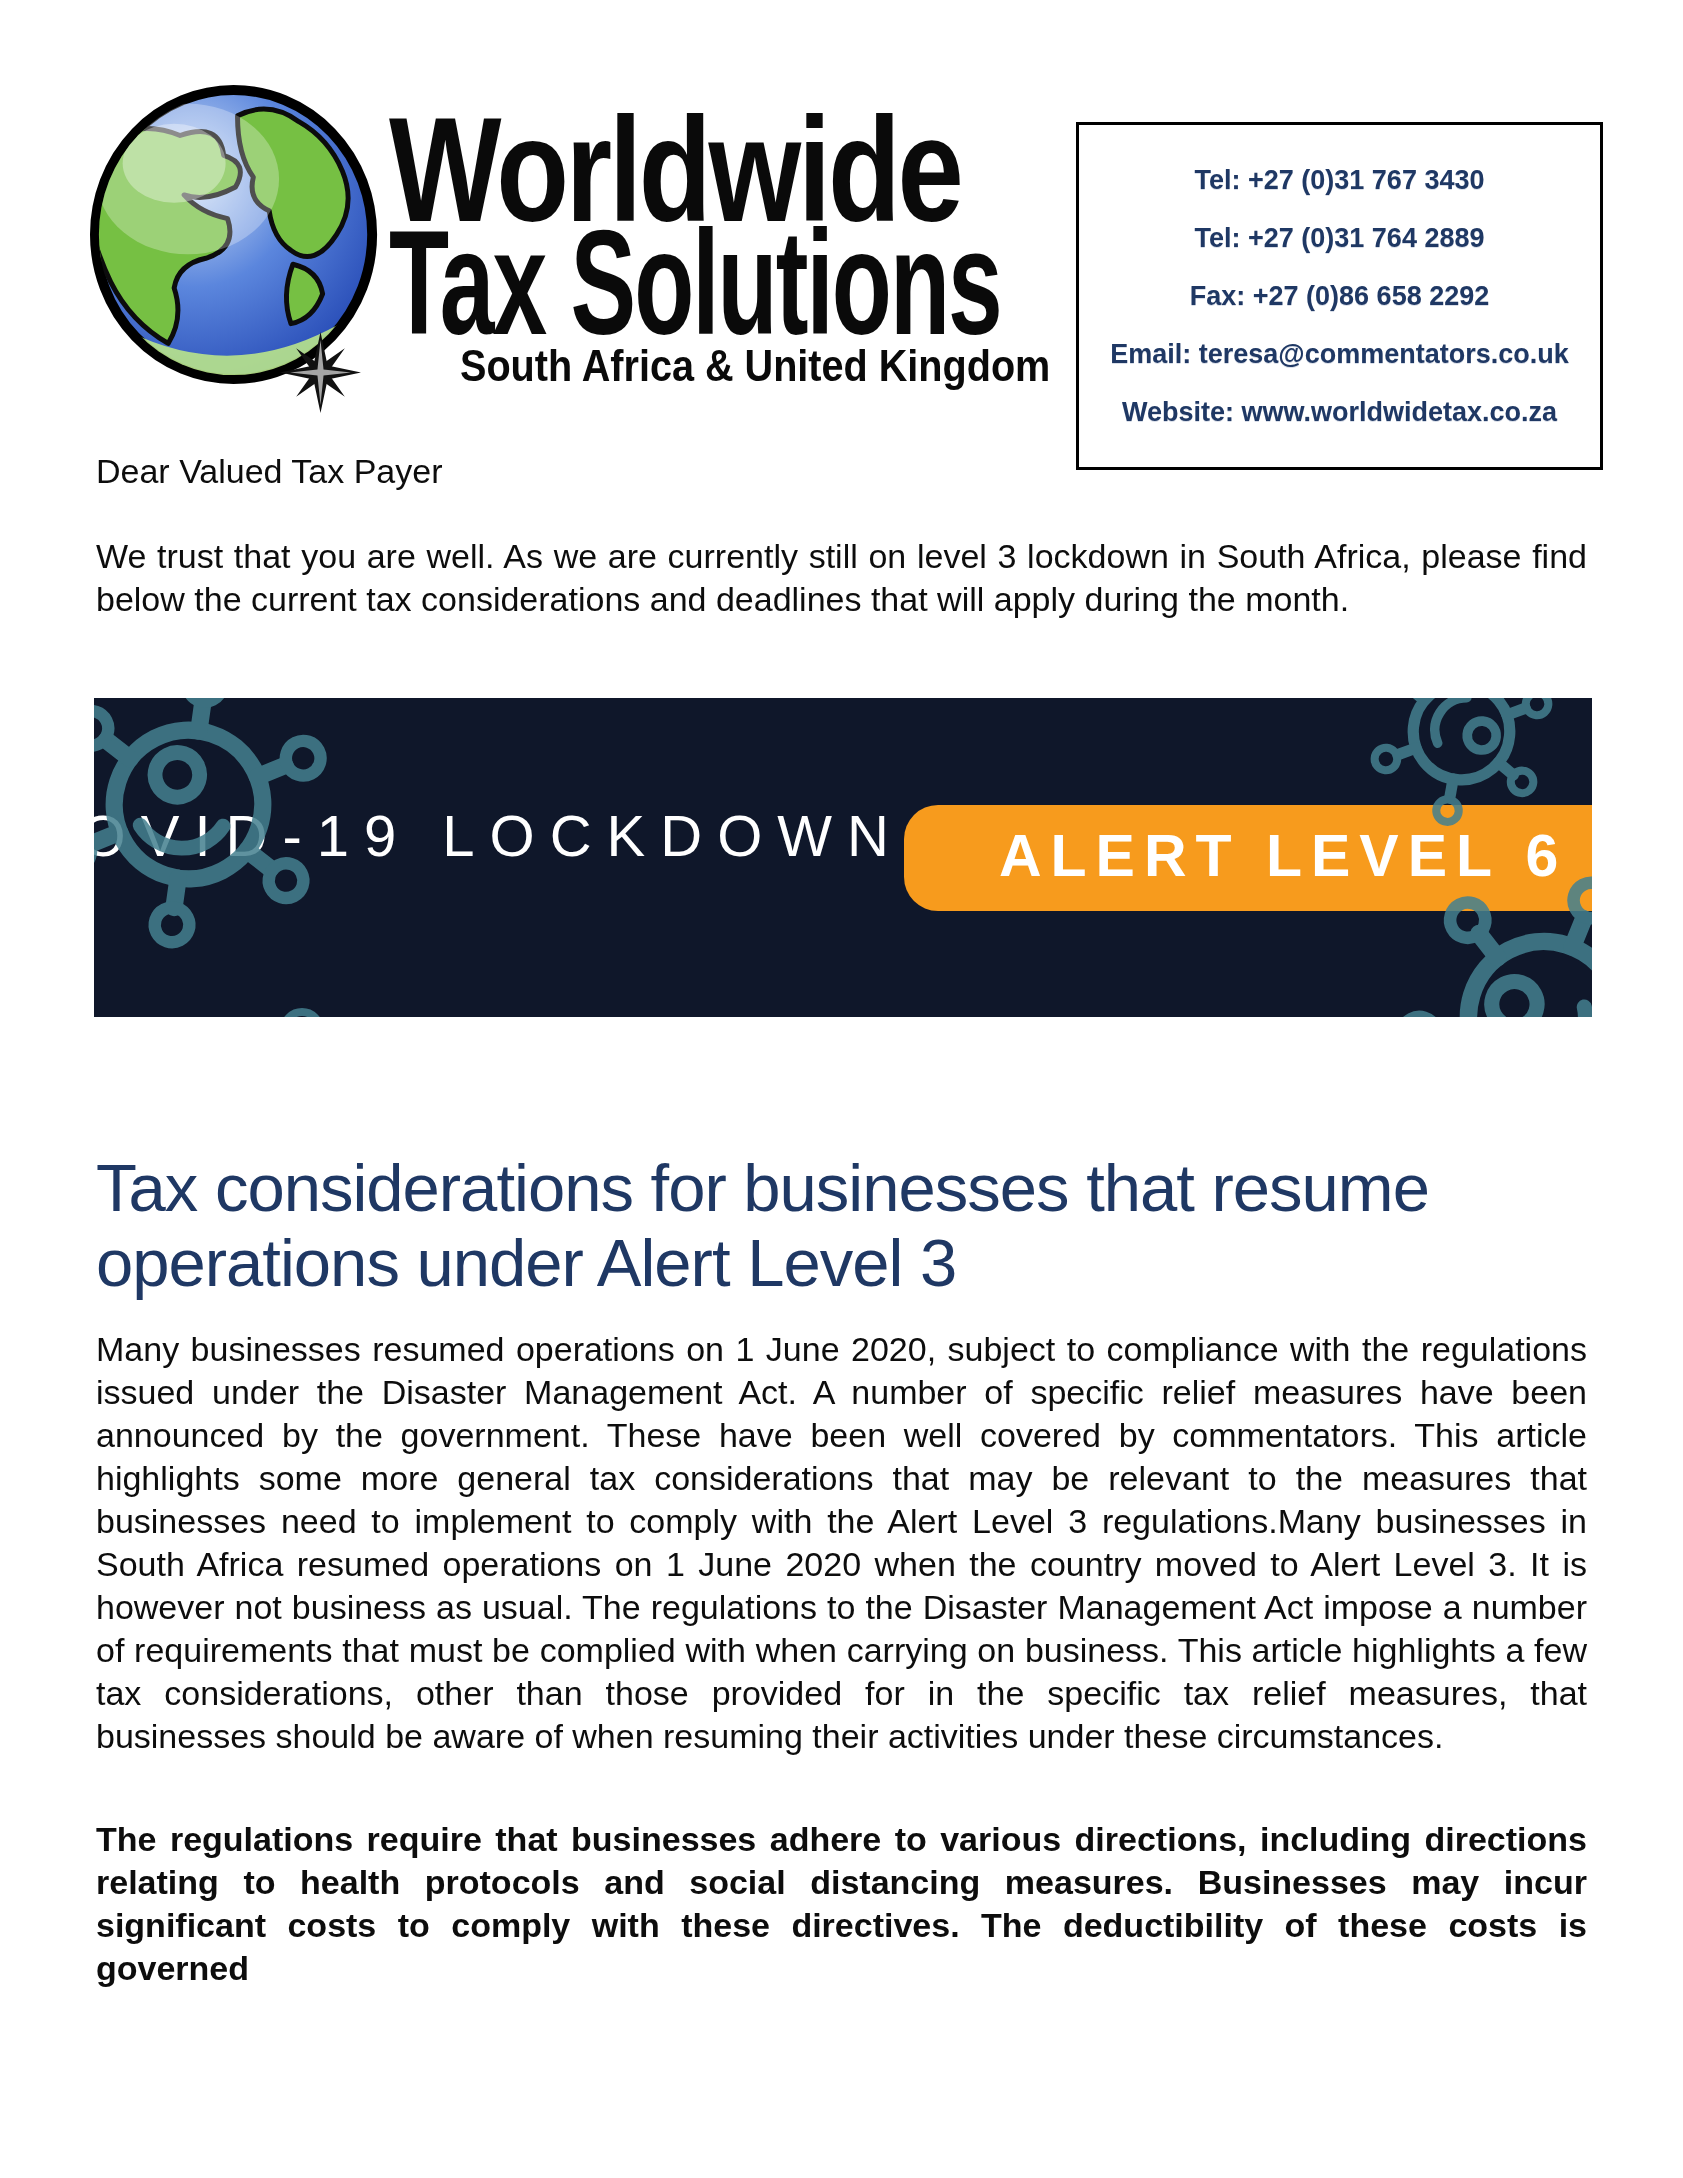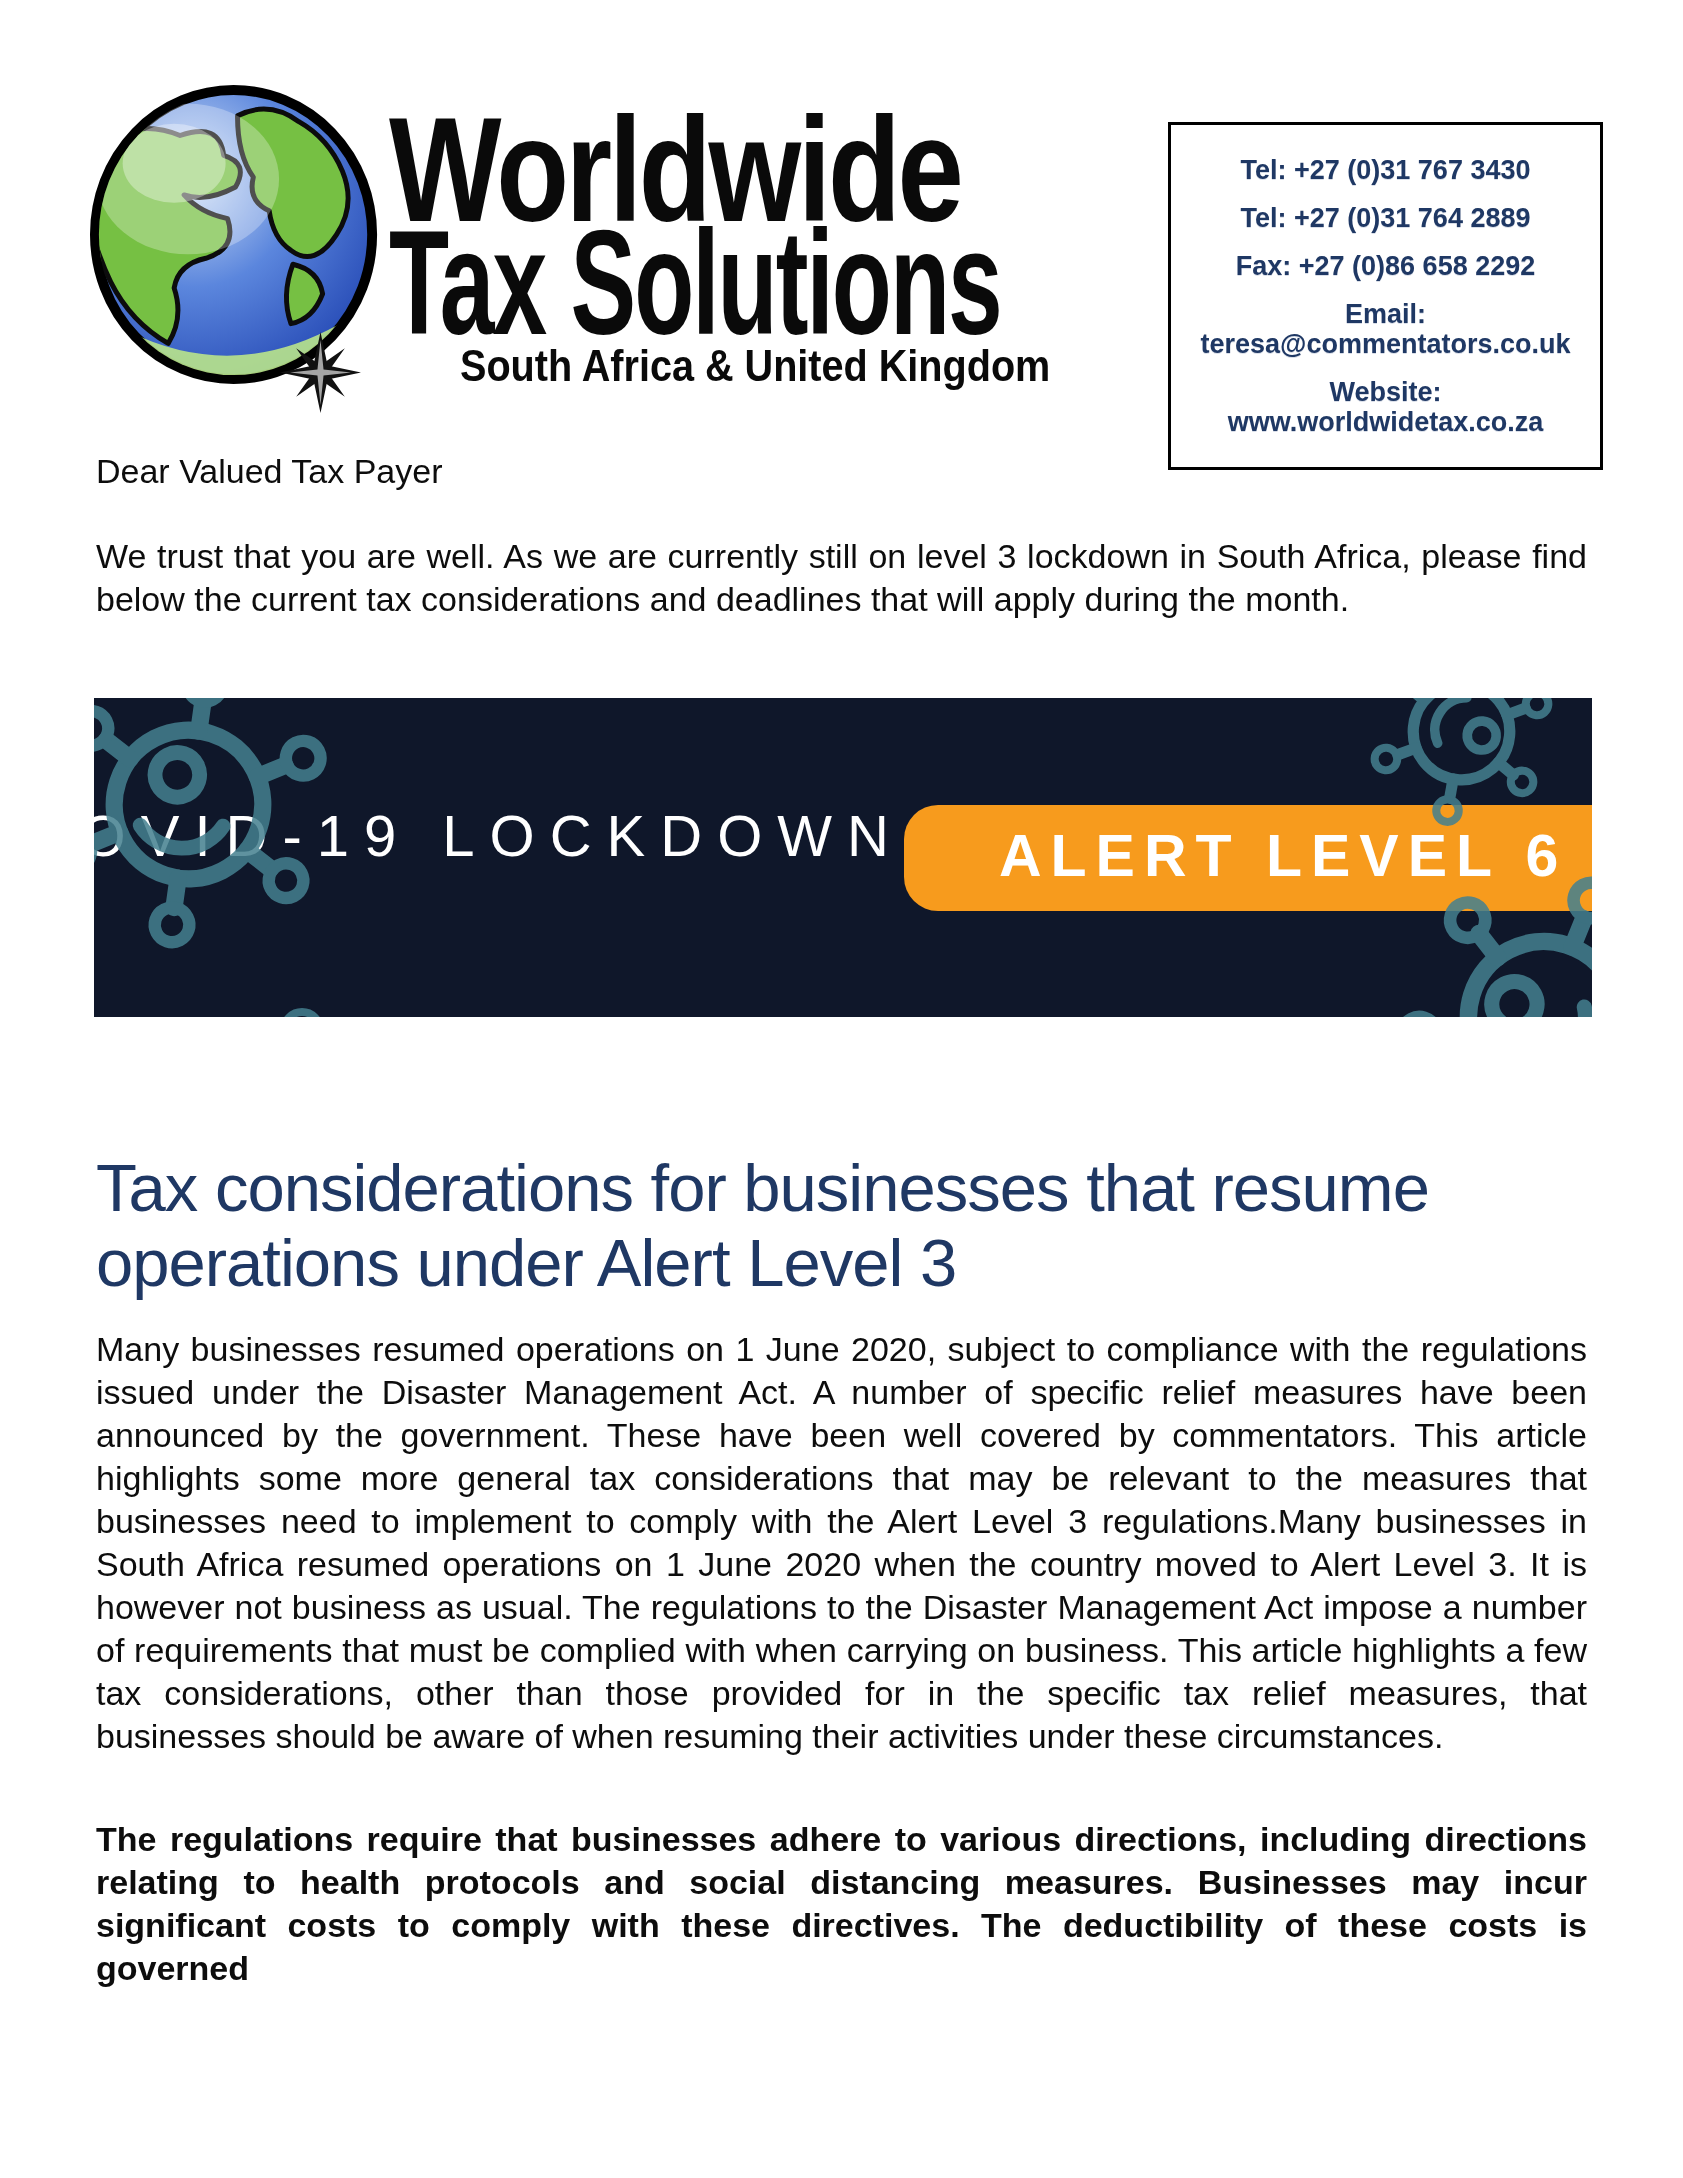--- a/index.html
+++ b/index.html
@@ -40,7 +40,7 @@
 
   .contact-box {
     position:absolute; top:38px; right:-16px;
-    width:435px; height:348px;
+    width:527px; height:348px;
     border:3px solid #000;
     box-sizing:border-box;
     display:flex; flex-direction:column; justify-content:space-evenly; align-items:center;

